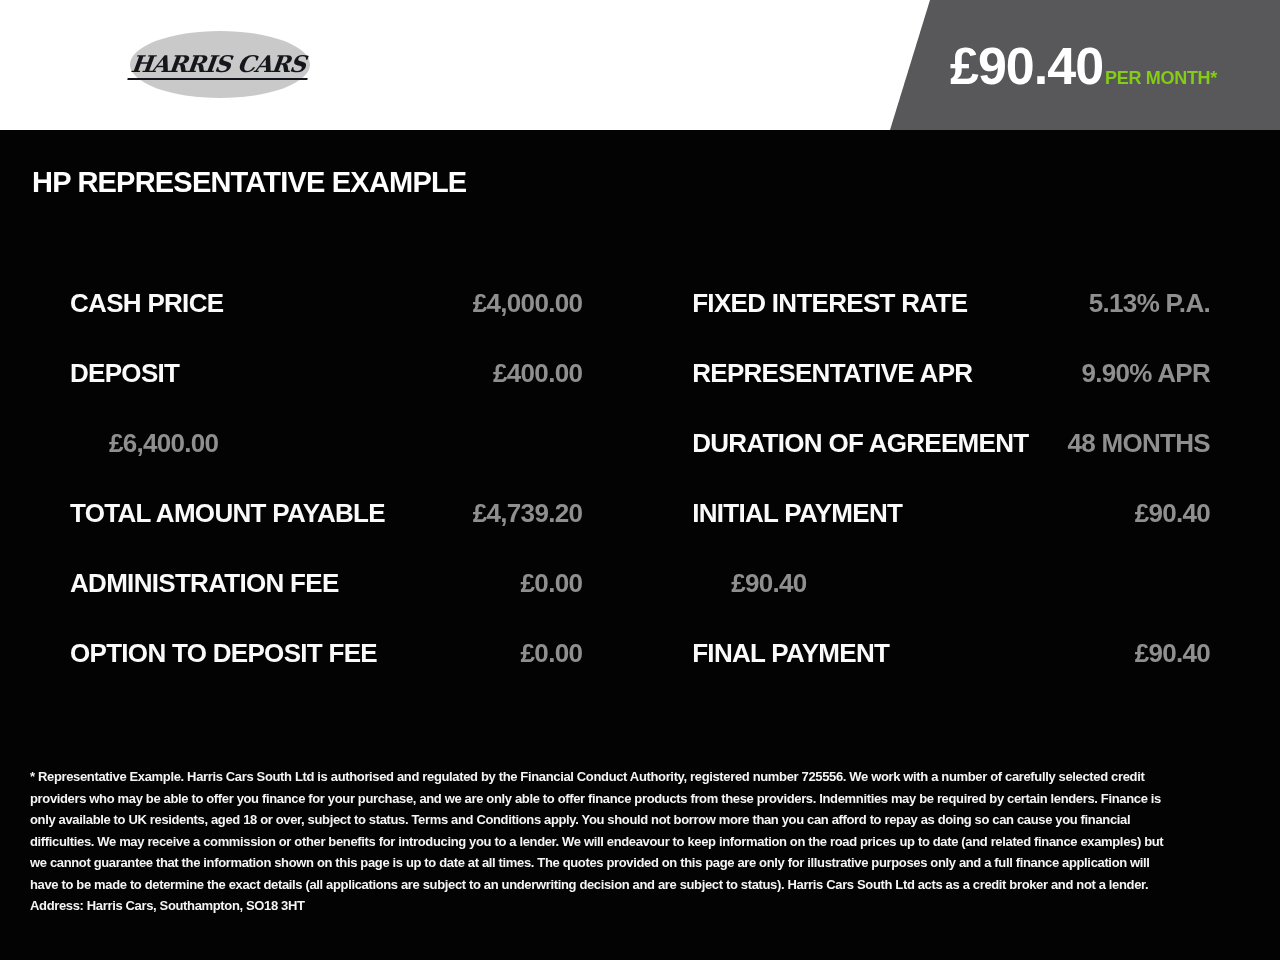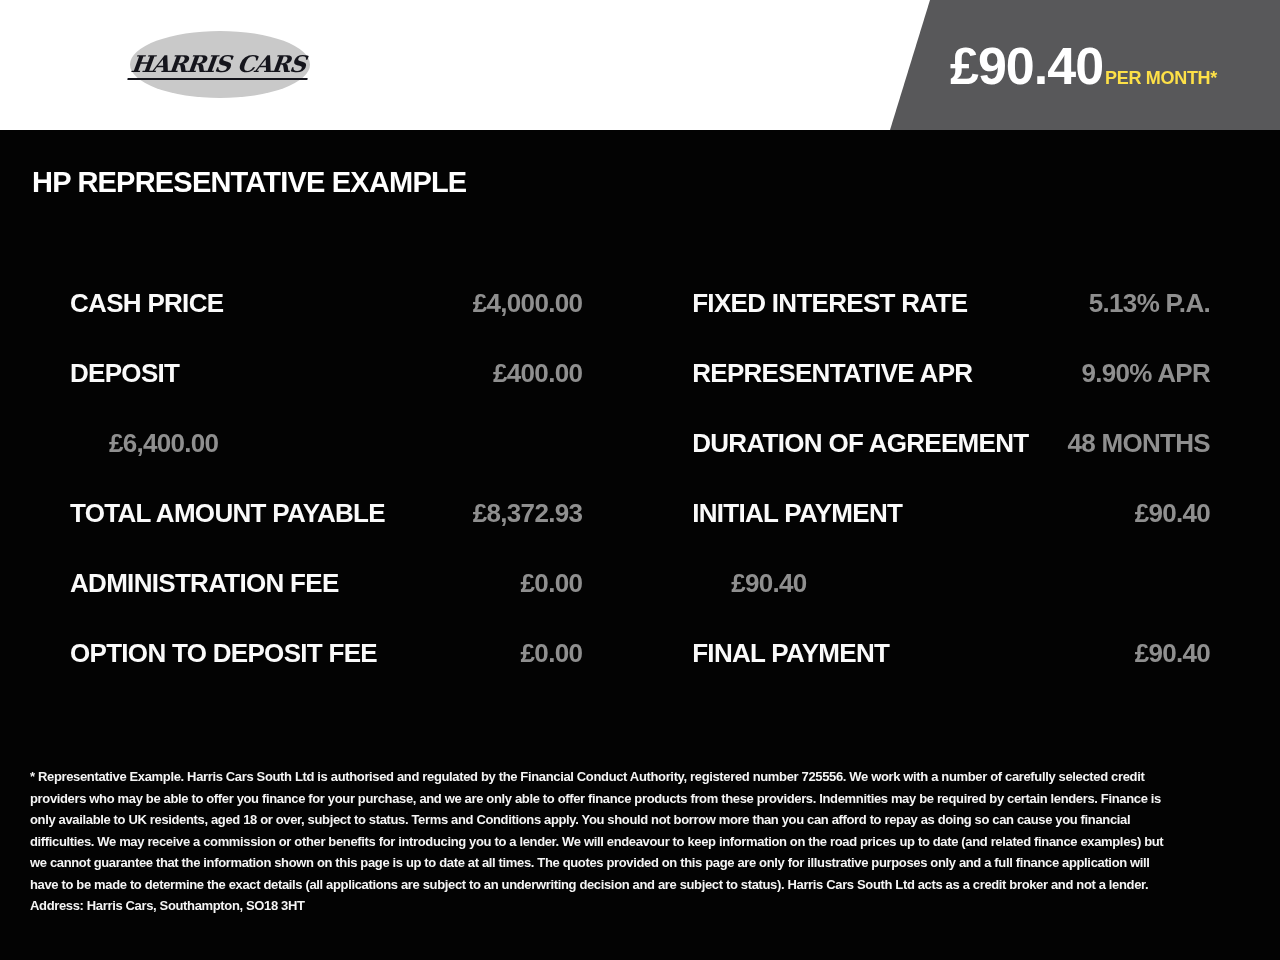--- a/index.html
+++ b/index.html
@@ -55,7 +55,7 @@
   }
   .price-period{
     position:absolute;left:215px;top:69px;
-    font-size:18px;font-weight:700;color:#fde047;line-height:1;
+    font-size:18px;font-weight:700;color:#84cc16;line-height:1;
     letter-spacing:-0.3px;white-space:nowrap;
   }
 

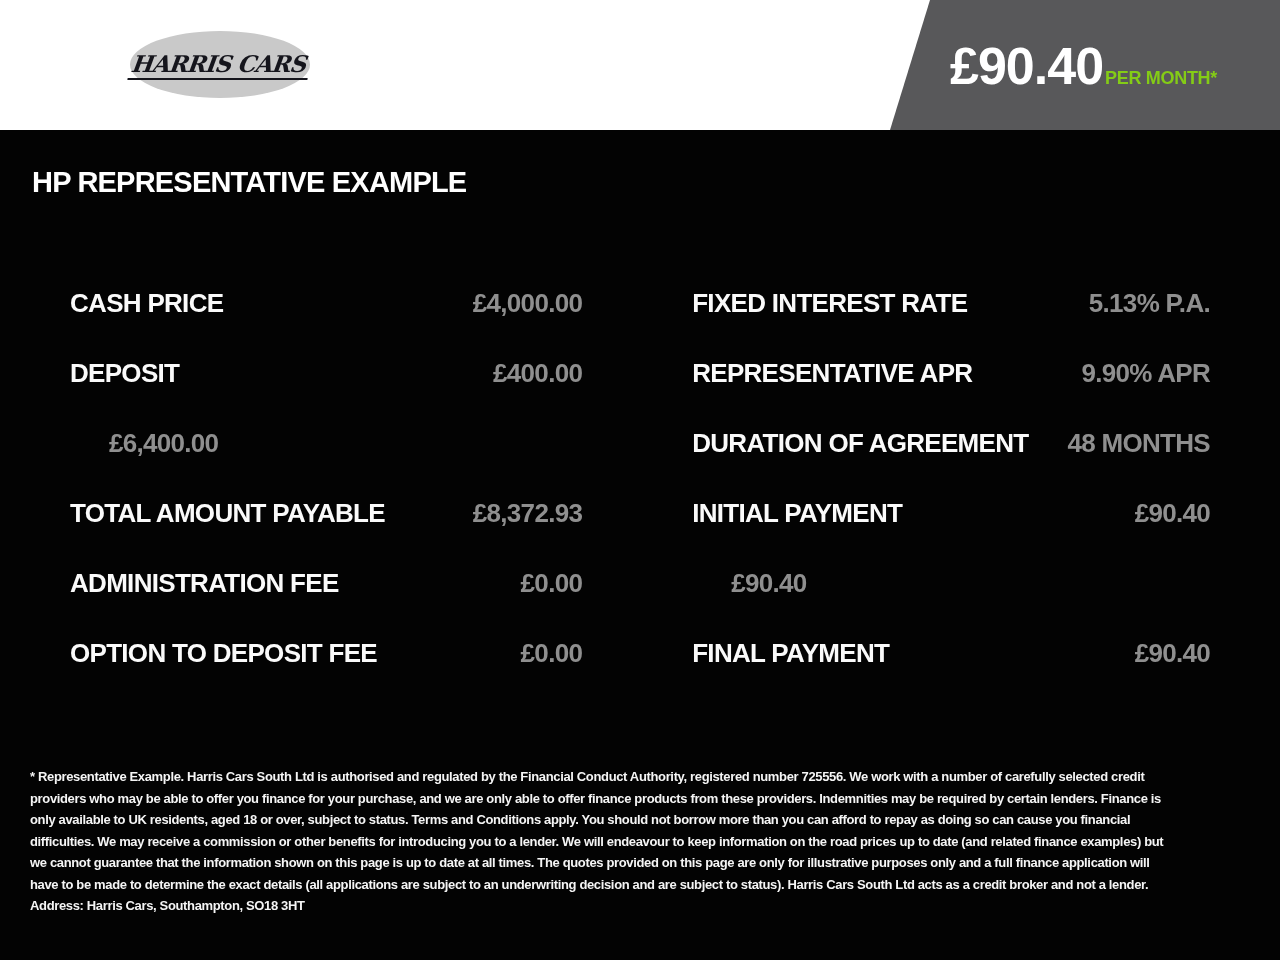--- a/index.html
+++ b/index.html
@@ -140,7 +140,7 @@
 
     <div class="cell">
       <span class="lbl">TOTAL AMOUNT PAYABLE</span>
-      <span class="val">£8,372.93</span>
+      <span class="val">£4,739.20</span>
     </div>
     <div class="cell">
       <span class="lbl">INITIAL PAYMENT</span>

